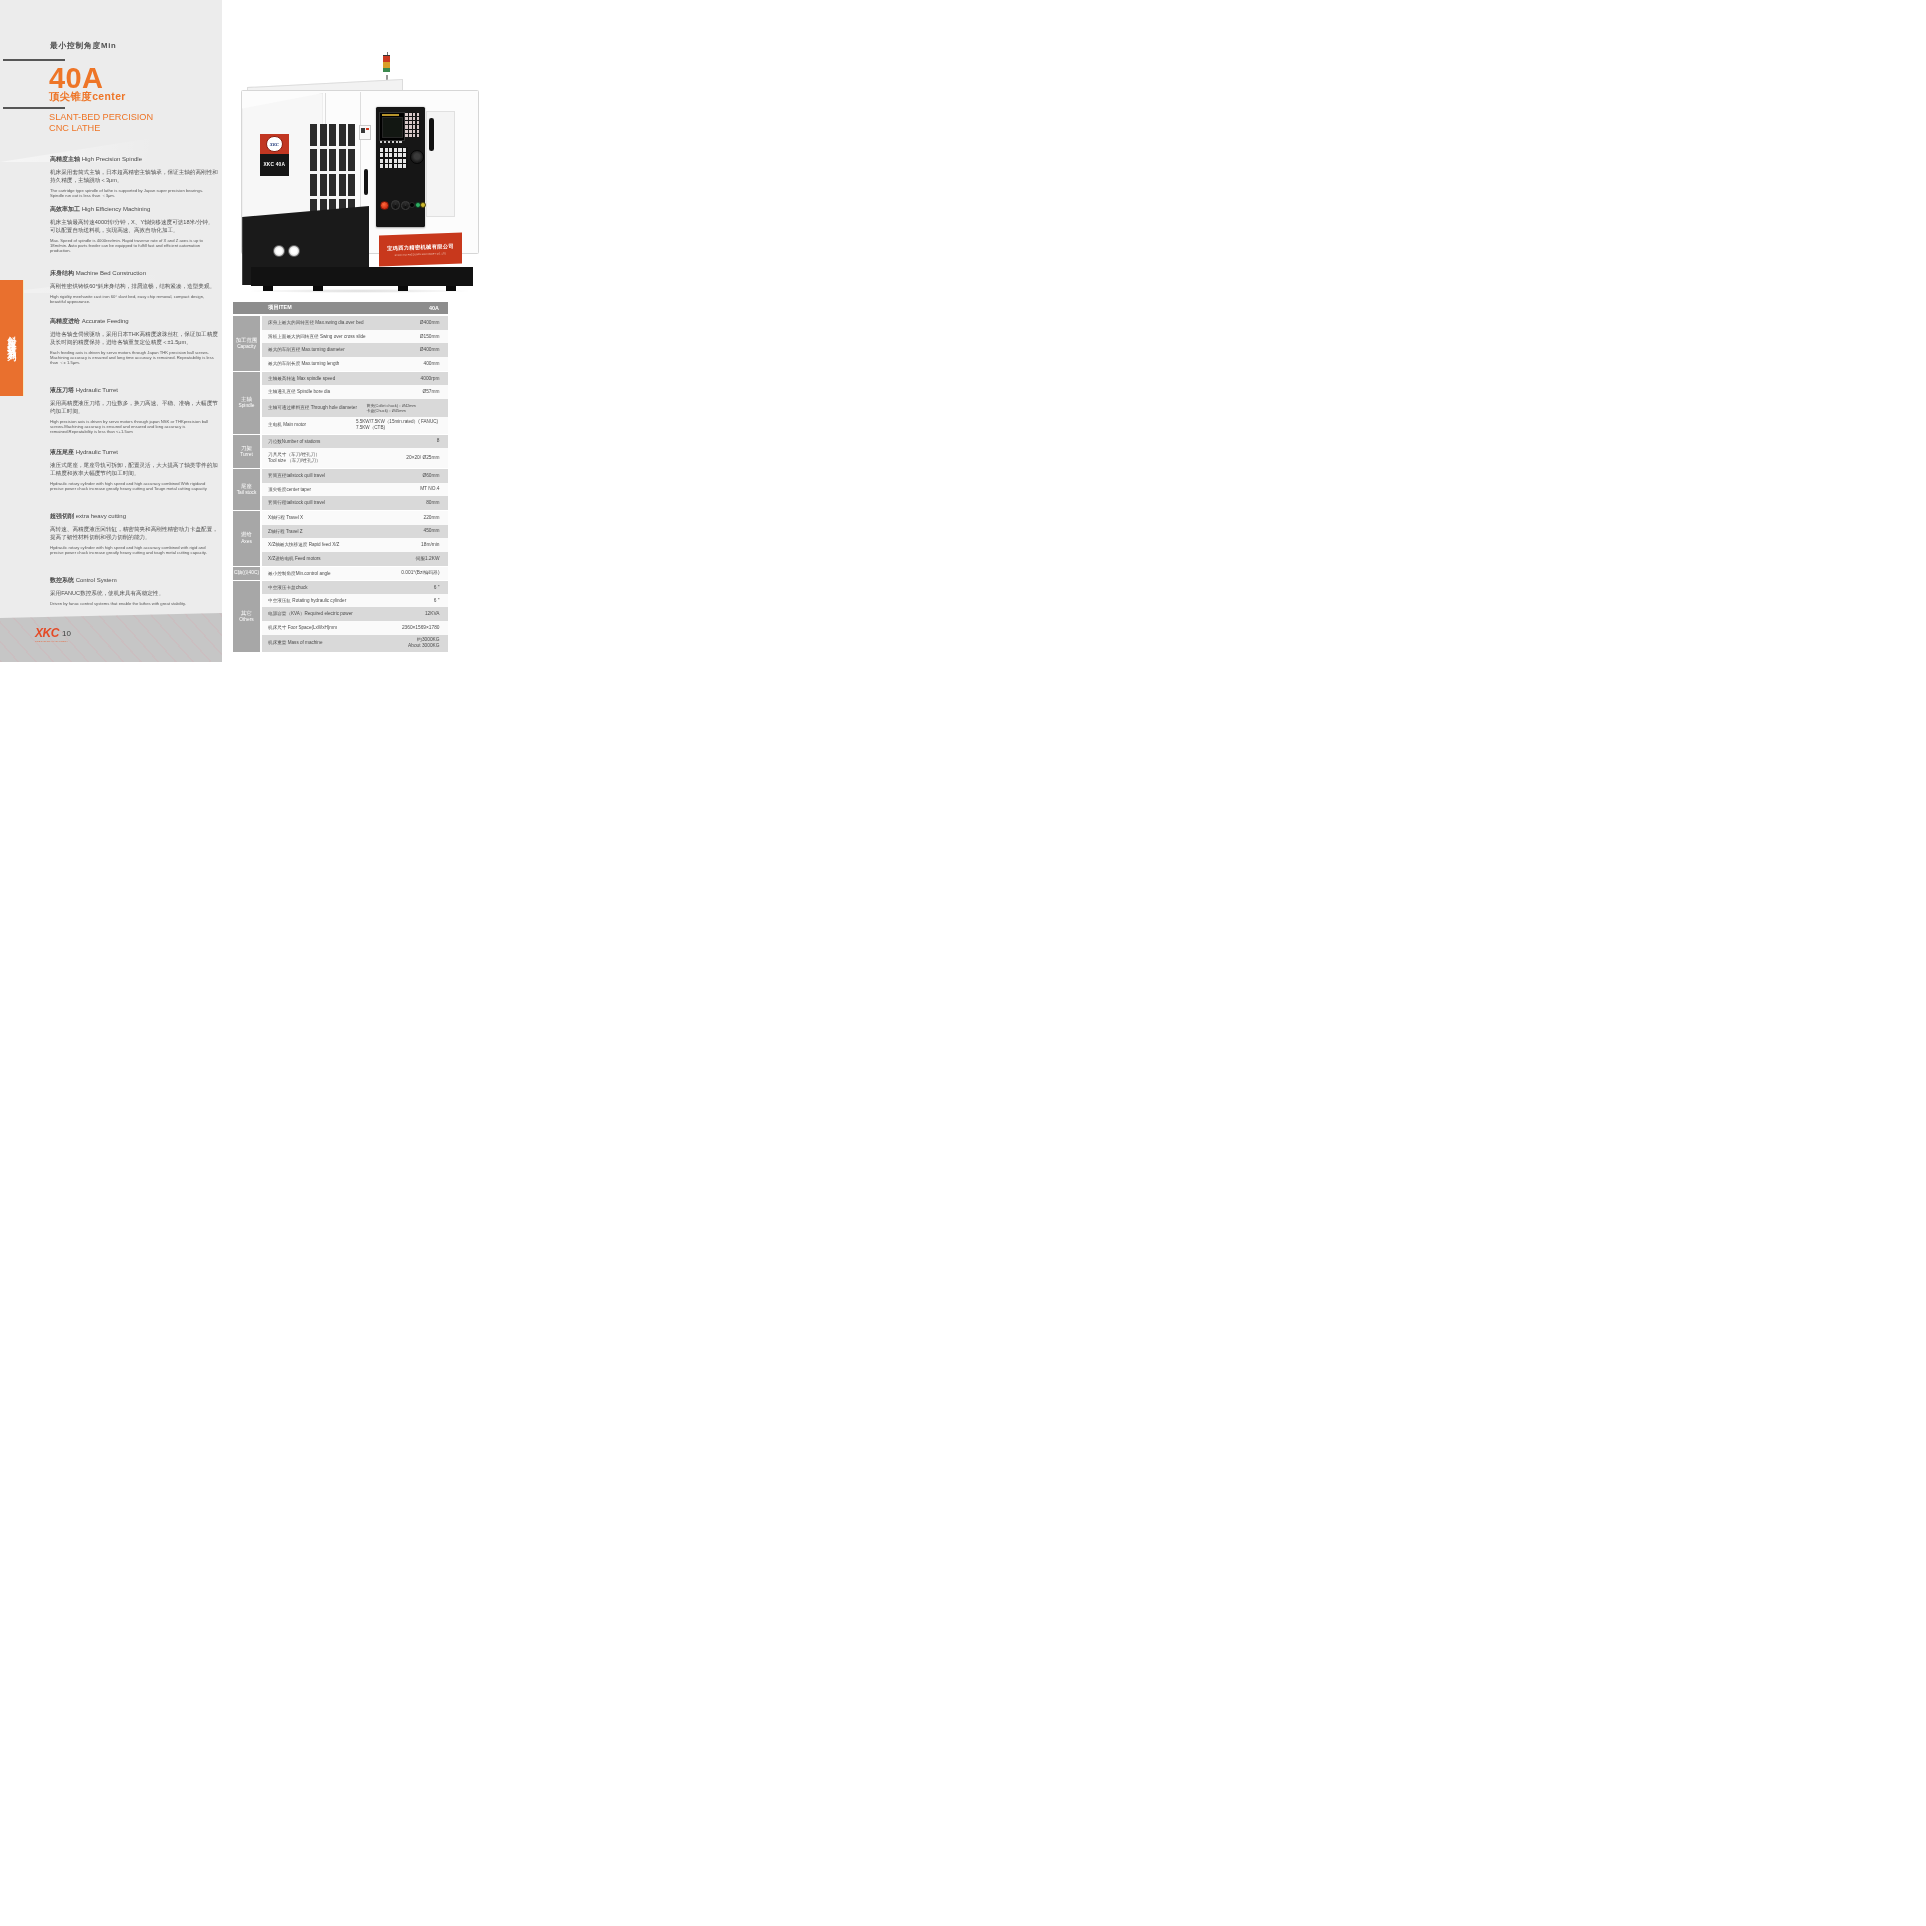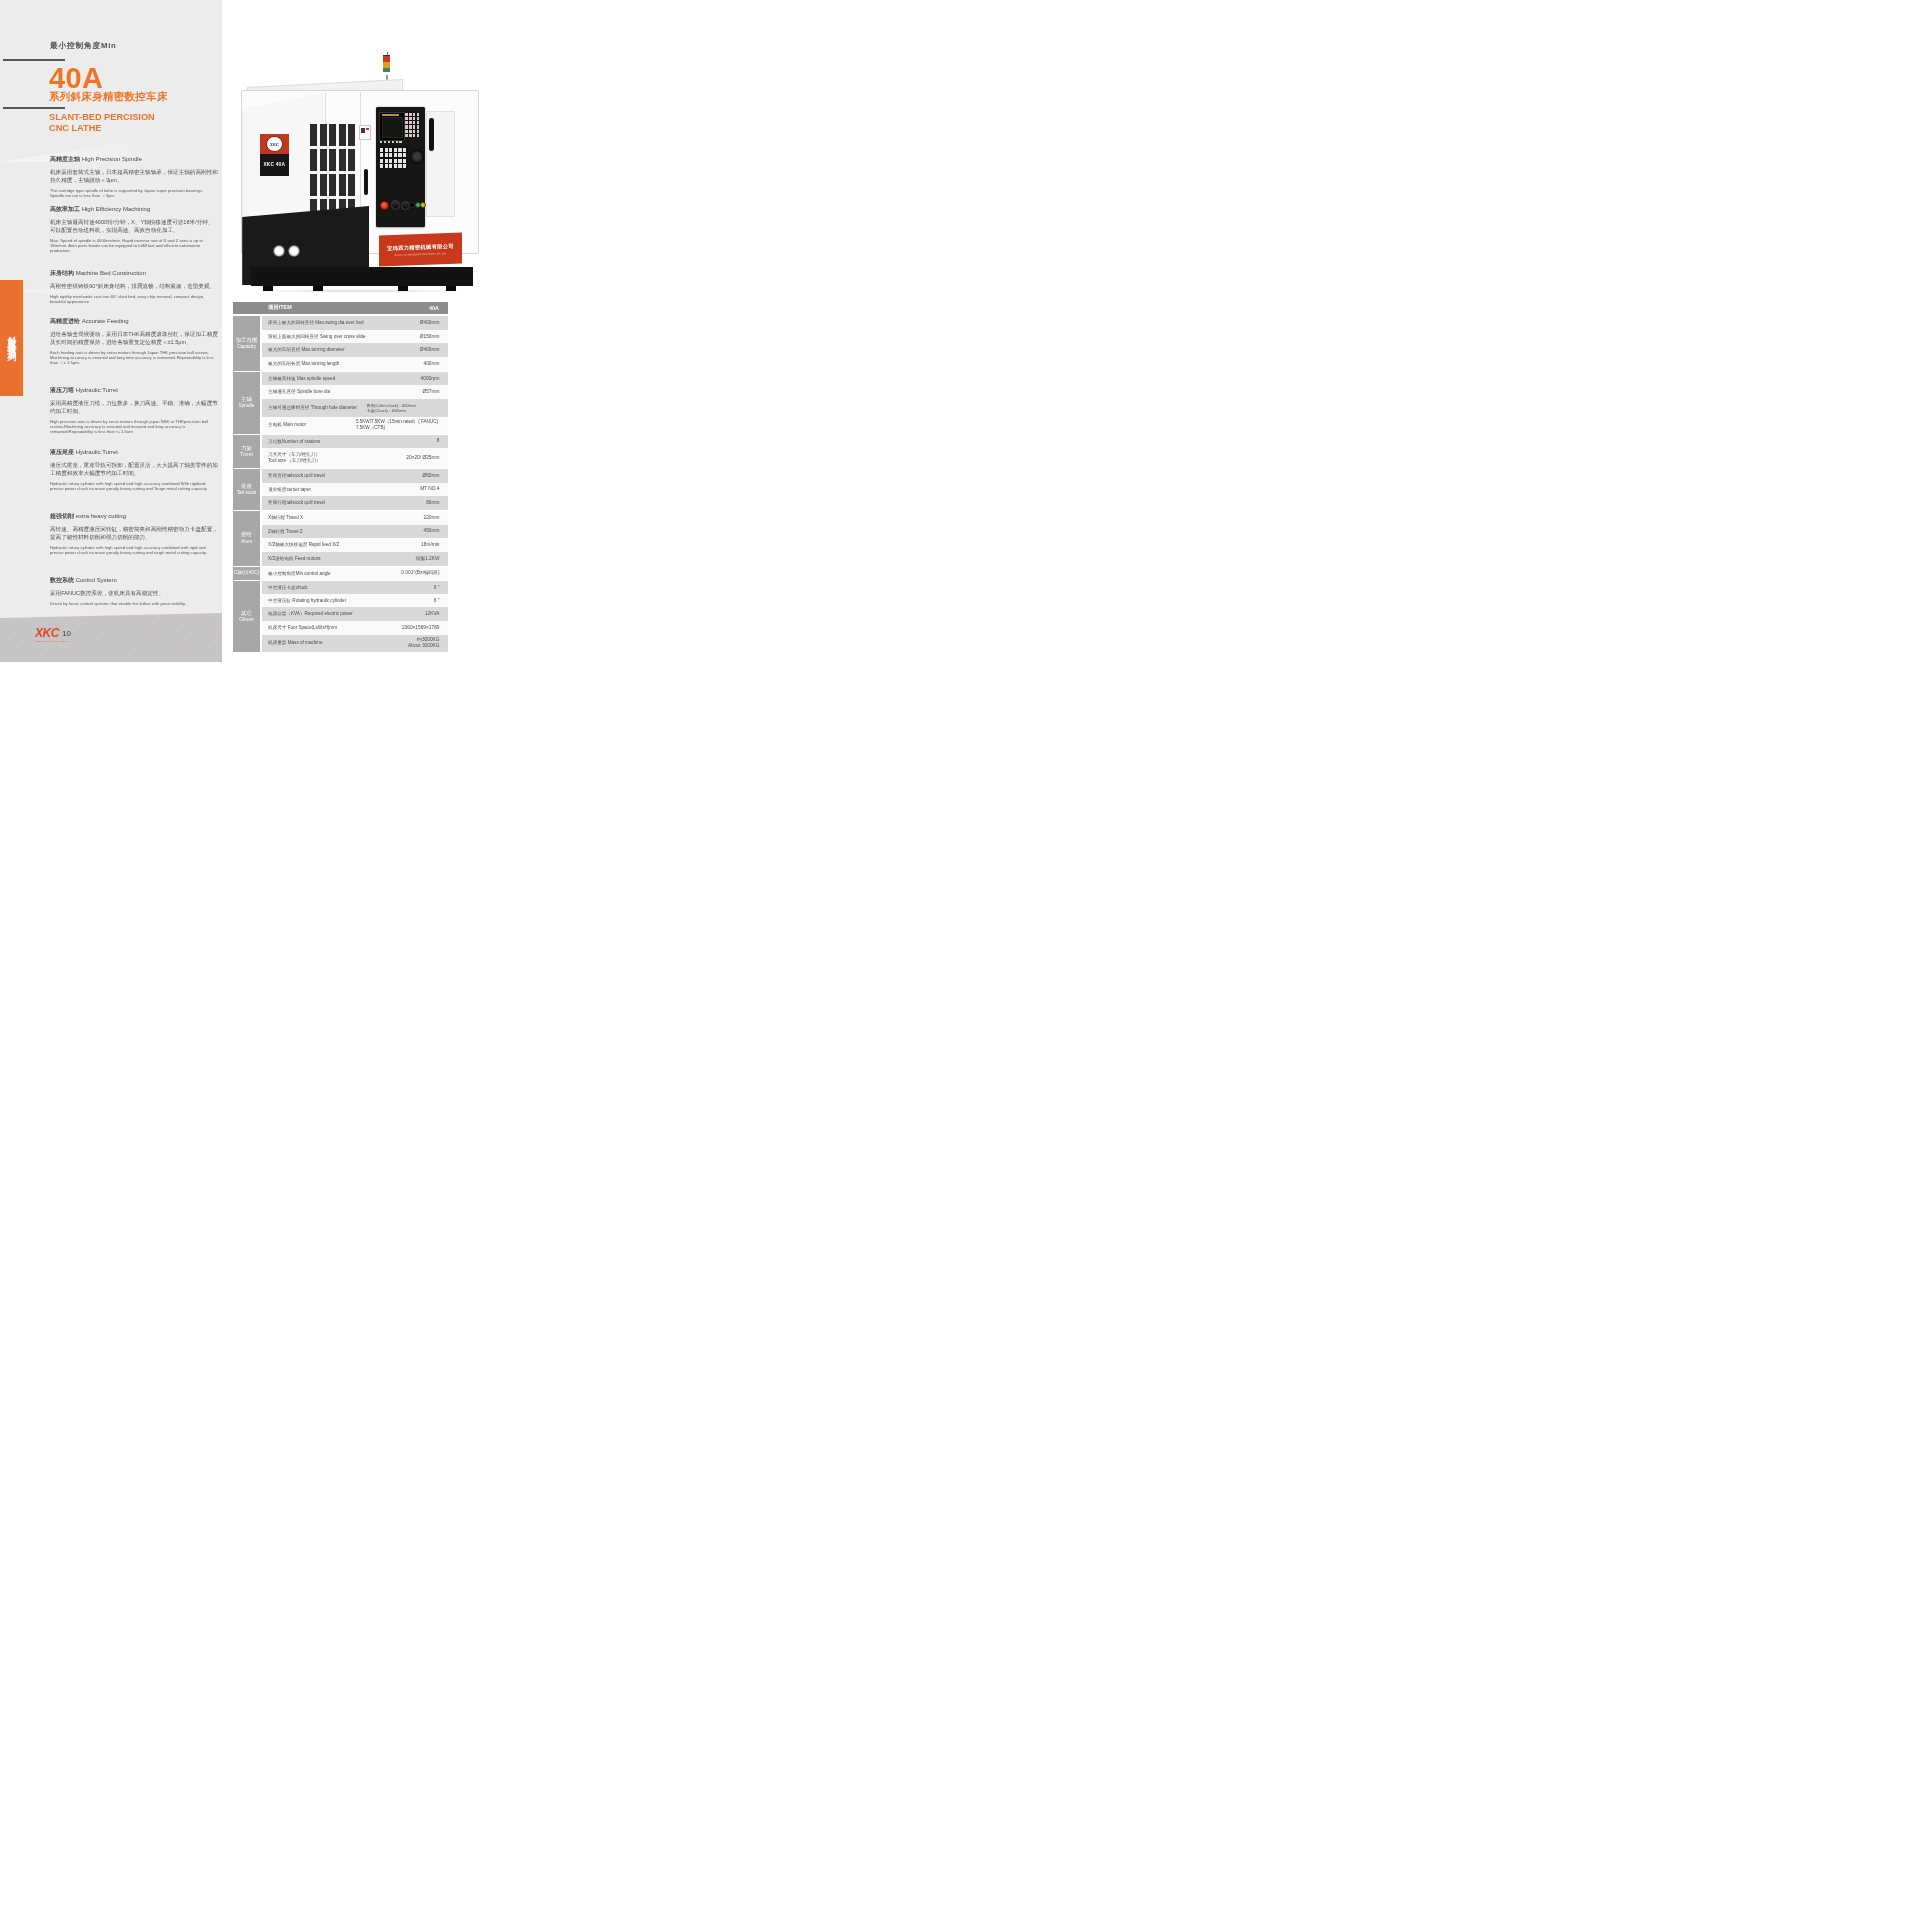--- a/index.html
+++ b/index.html
@@ -144,7 +144,7 @@
   <div class="kicker">最小控制角度Min</div>
   <div class="rule rule1"></div>
   <div class="model-big">40A</div>
-  <div class="series-cn">系列斜床身精密数控车床</div>
+  <div class="series-cn">顶尖锥度center</div>
   <div class="rule rule2"></div>
   <div class="series-en">SLANT-BED PERCISION
 CNC LATHE</div>

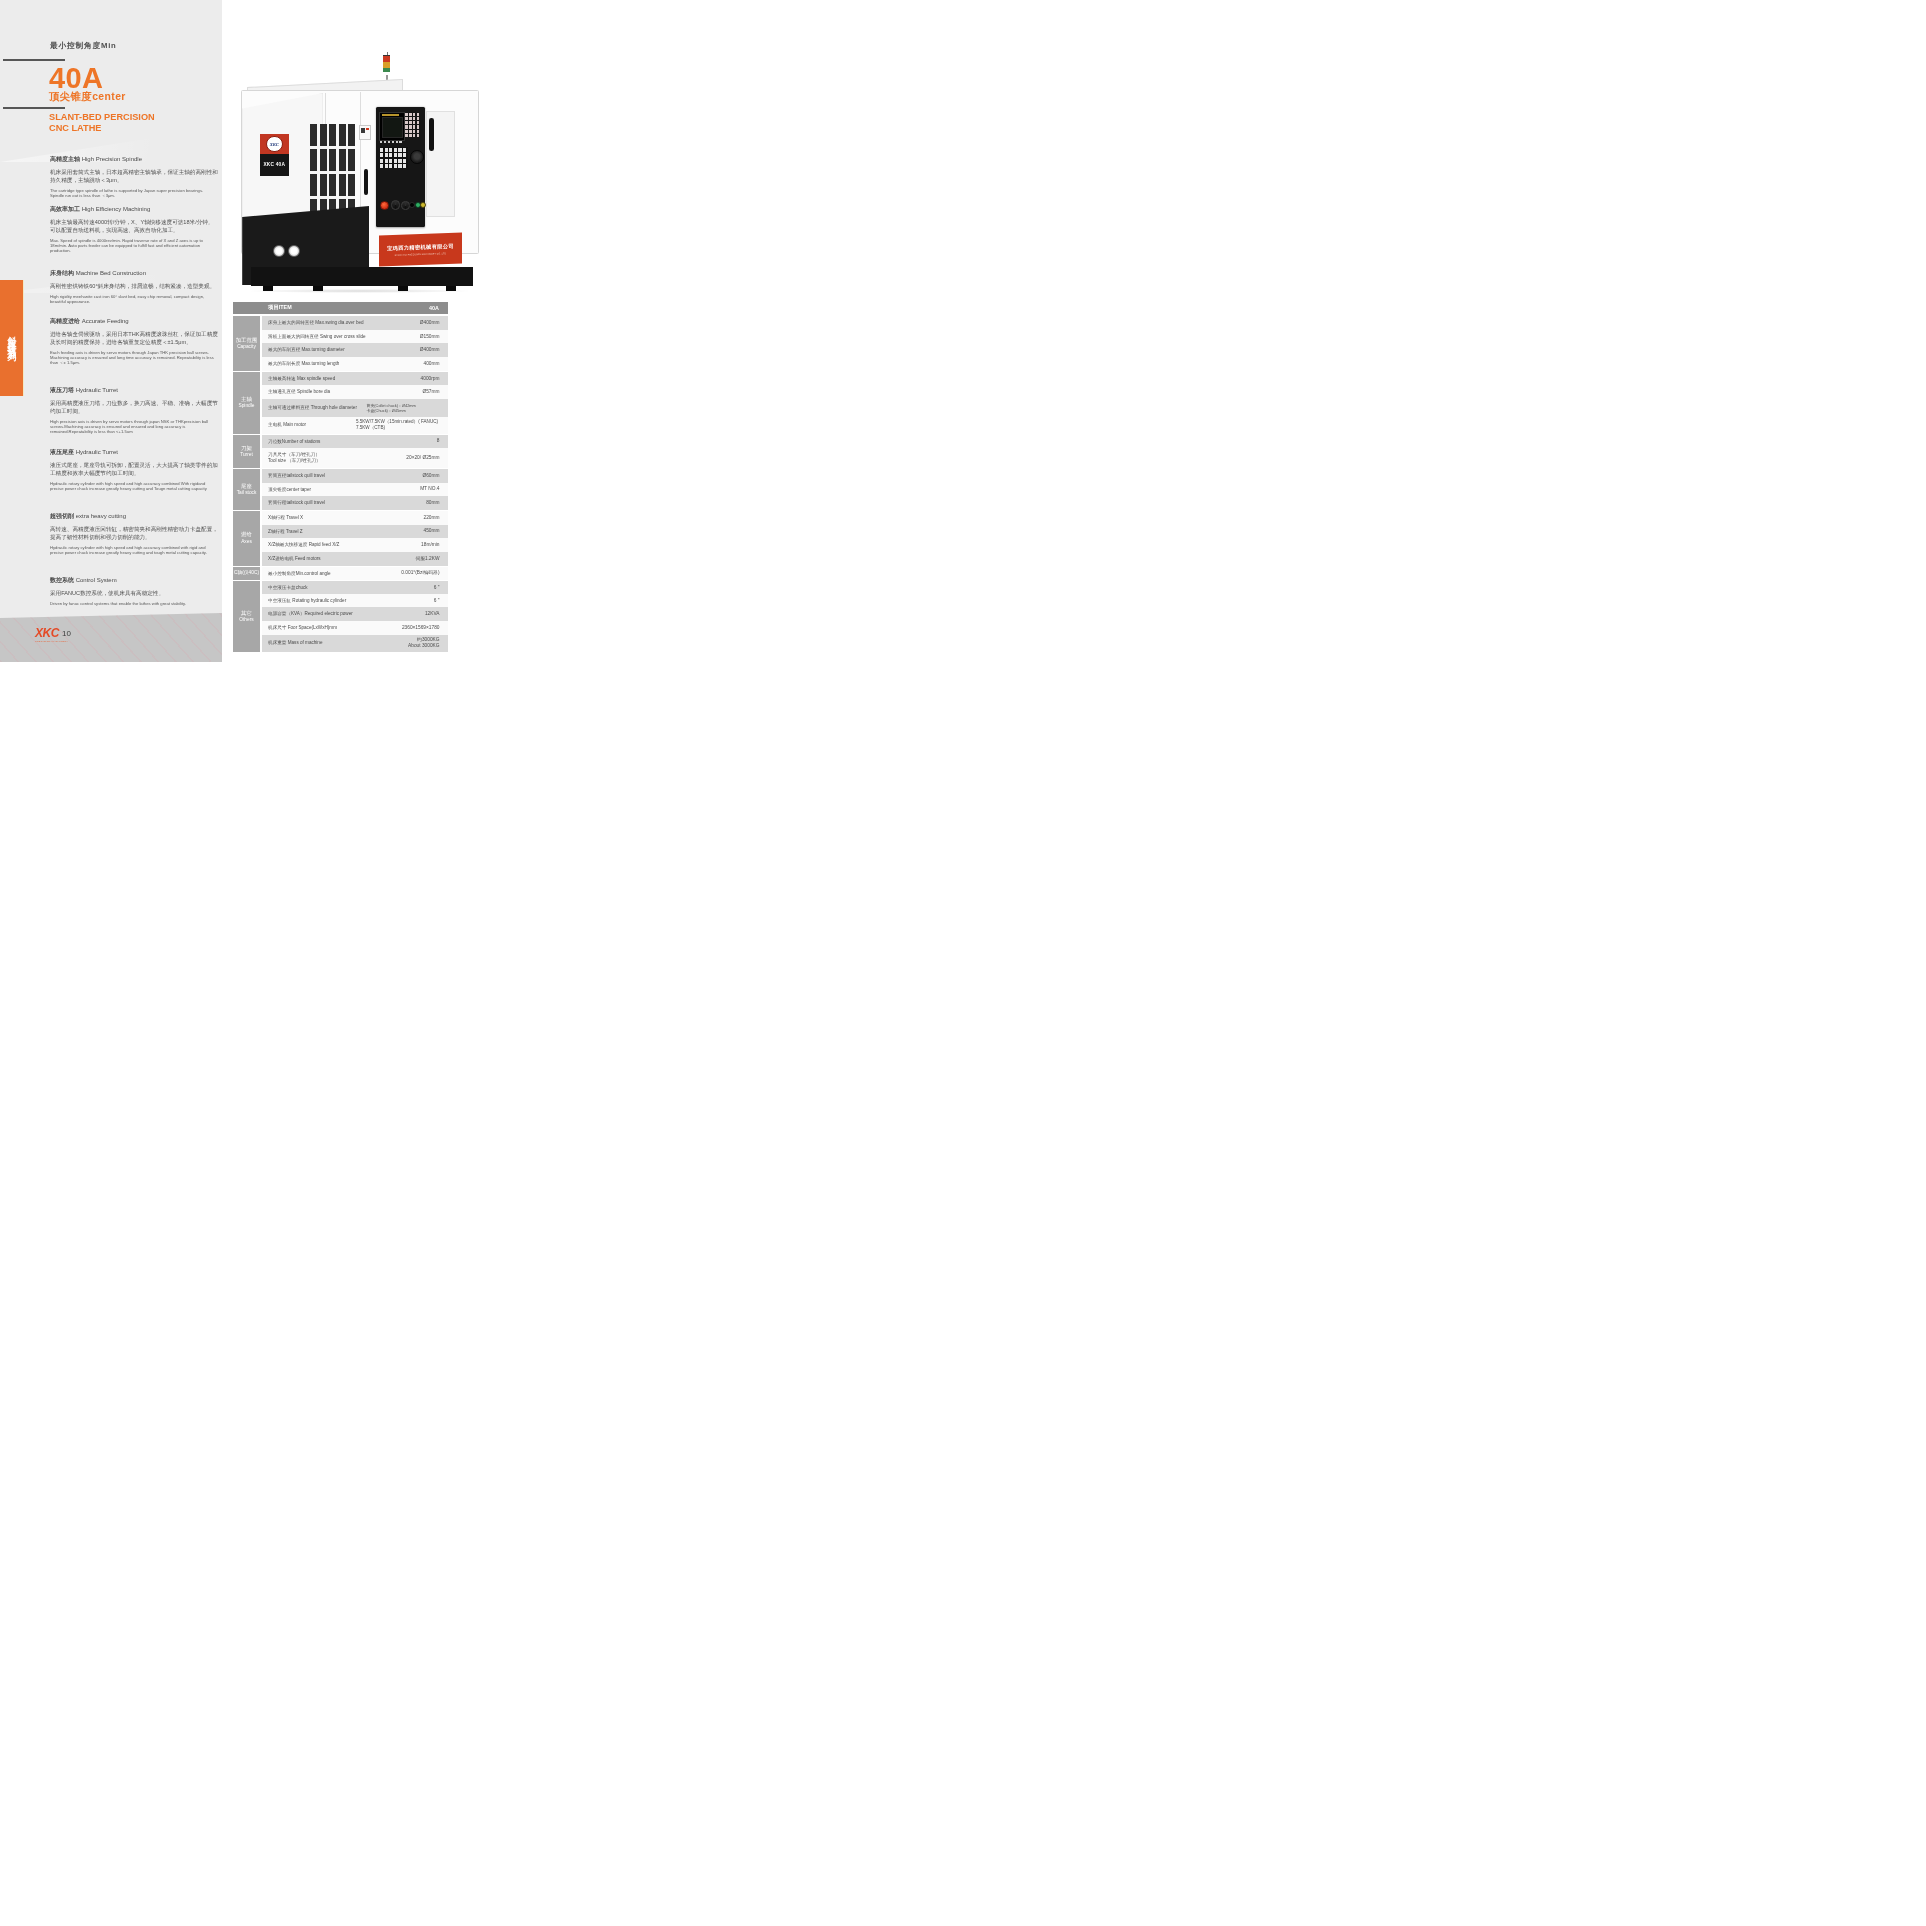--- a/index.html
+++ b/index.html
@@ -31,7 +31,7 @@
   .rule1{top:59px;} .rule2{top:107px;}
   .model-big{position:absolute;left:49px;top:64px;font-size:29px;font-weight:bold;color:#ee7527;line-height:1;letter-spacing:0.4px;}
   .series-cn{position:absolute;left:49px;top:90px;font-size:10.4px;font-weight:bold;color:#ee7527;letter-spacing:0.4px;}
-  .series-en{position:absolute;left:49px;top:112px;font-size:9.2px;font-weight:bold;color:#ee7527;line-height:1.22;white-space:pre-line;}
+  .series-en{position:absolute;left:49px;top:112px;font-size:9.2px;font-weight:normal;color:#ee7527;line-height:1.22;white-space:pre-line;}
   
   .section{position:absolute;left:50px;width:168px;}
   .section h3{margin:0 0 4.2px 0;font-size:6px;color:#4a4a4a;}

